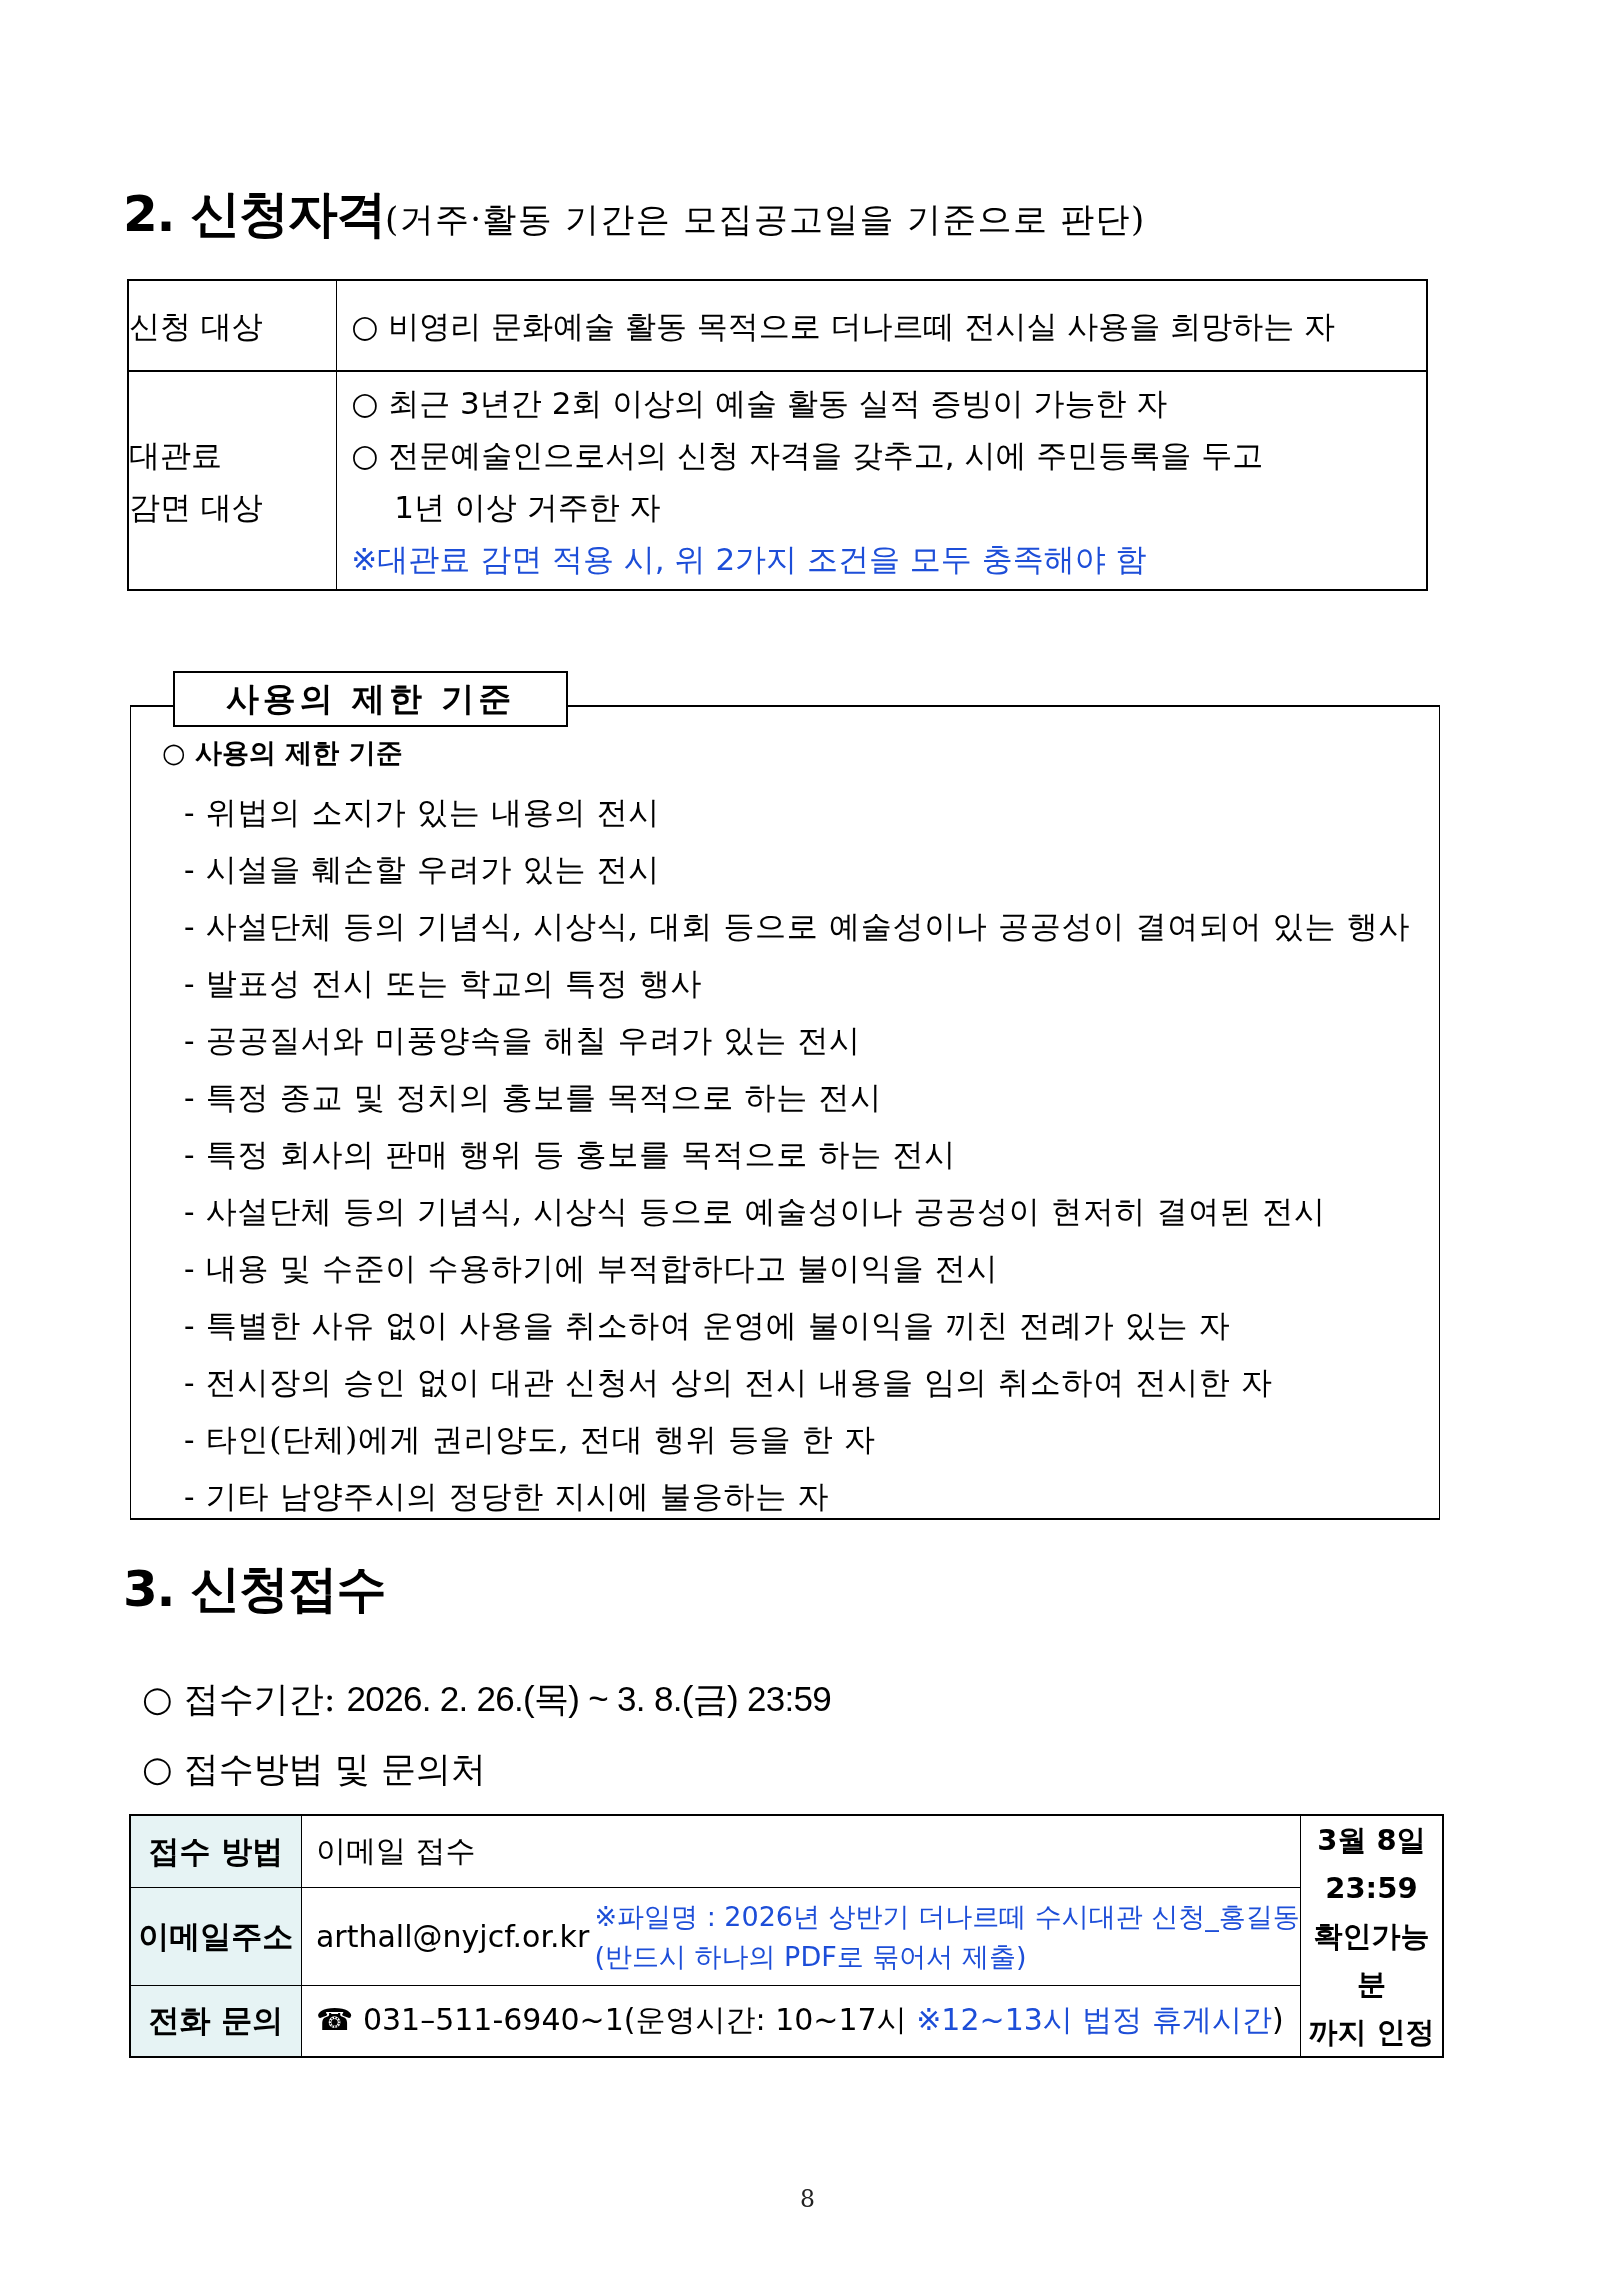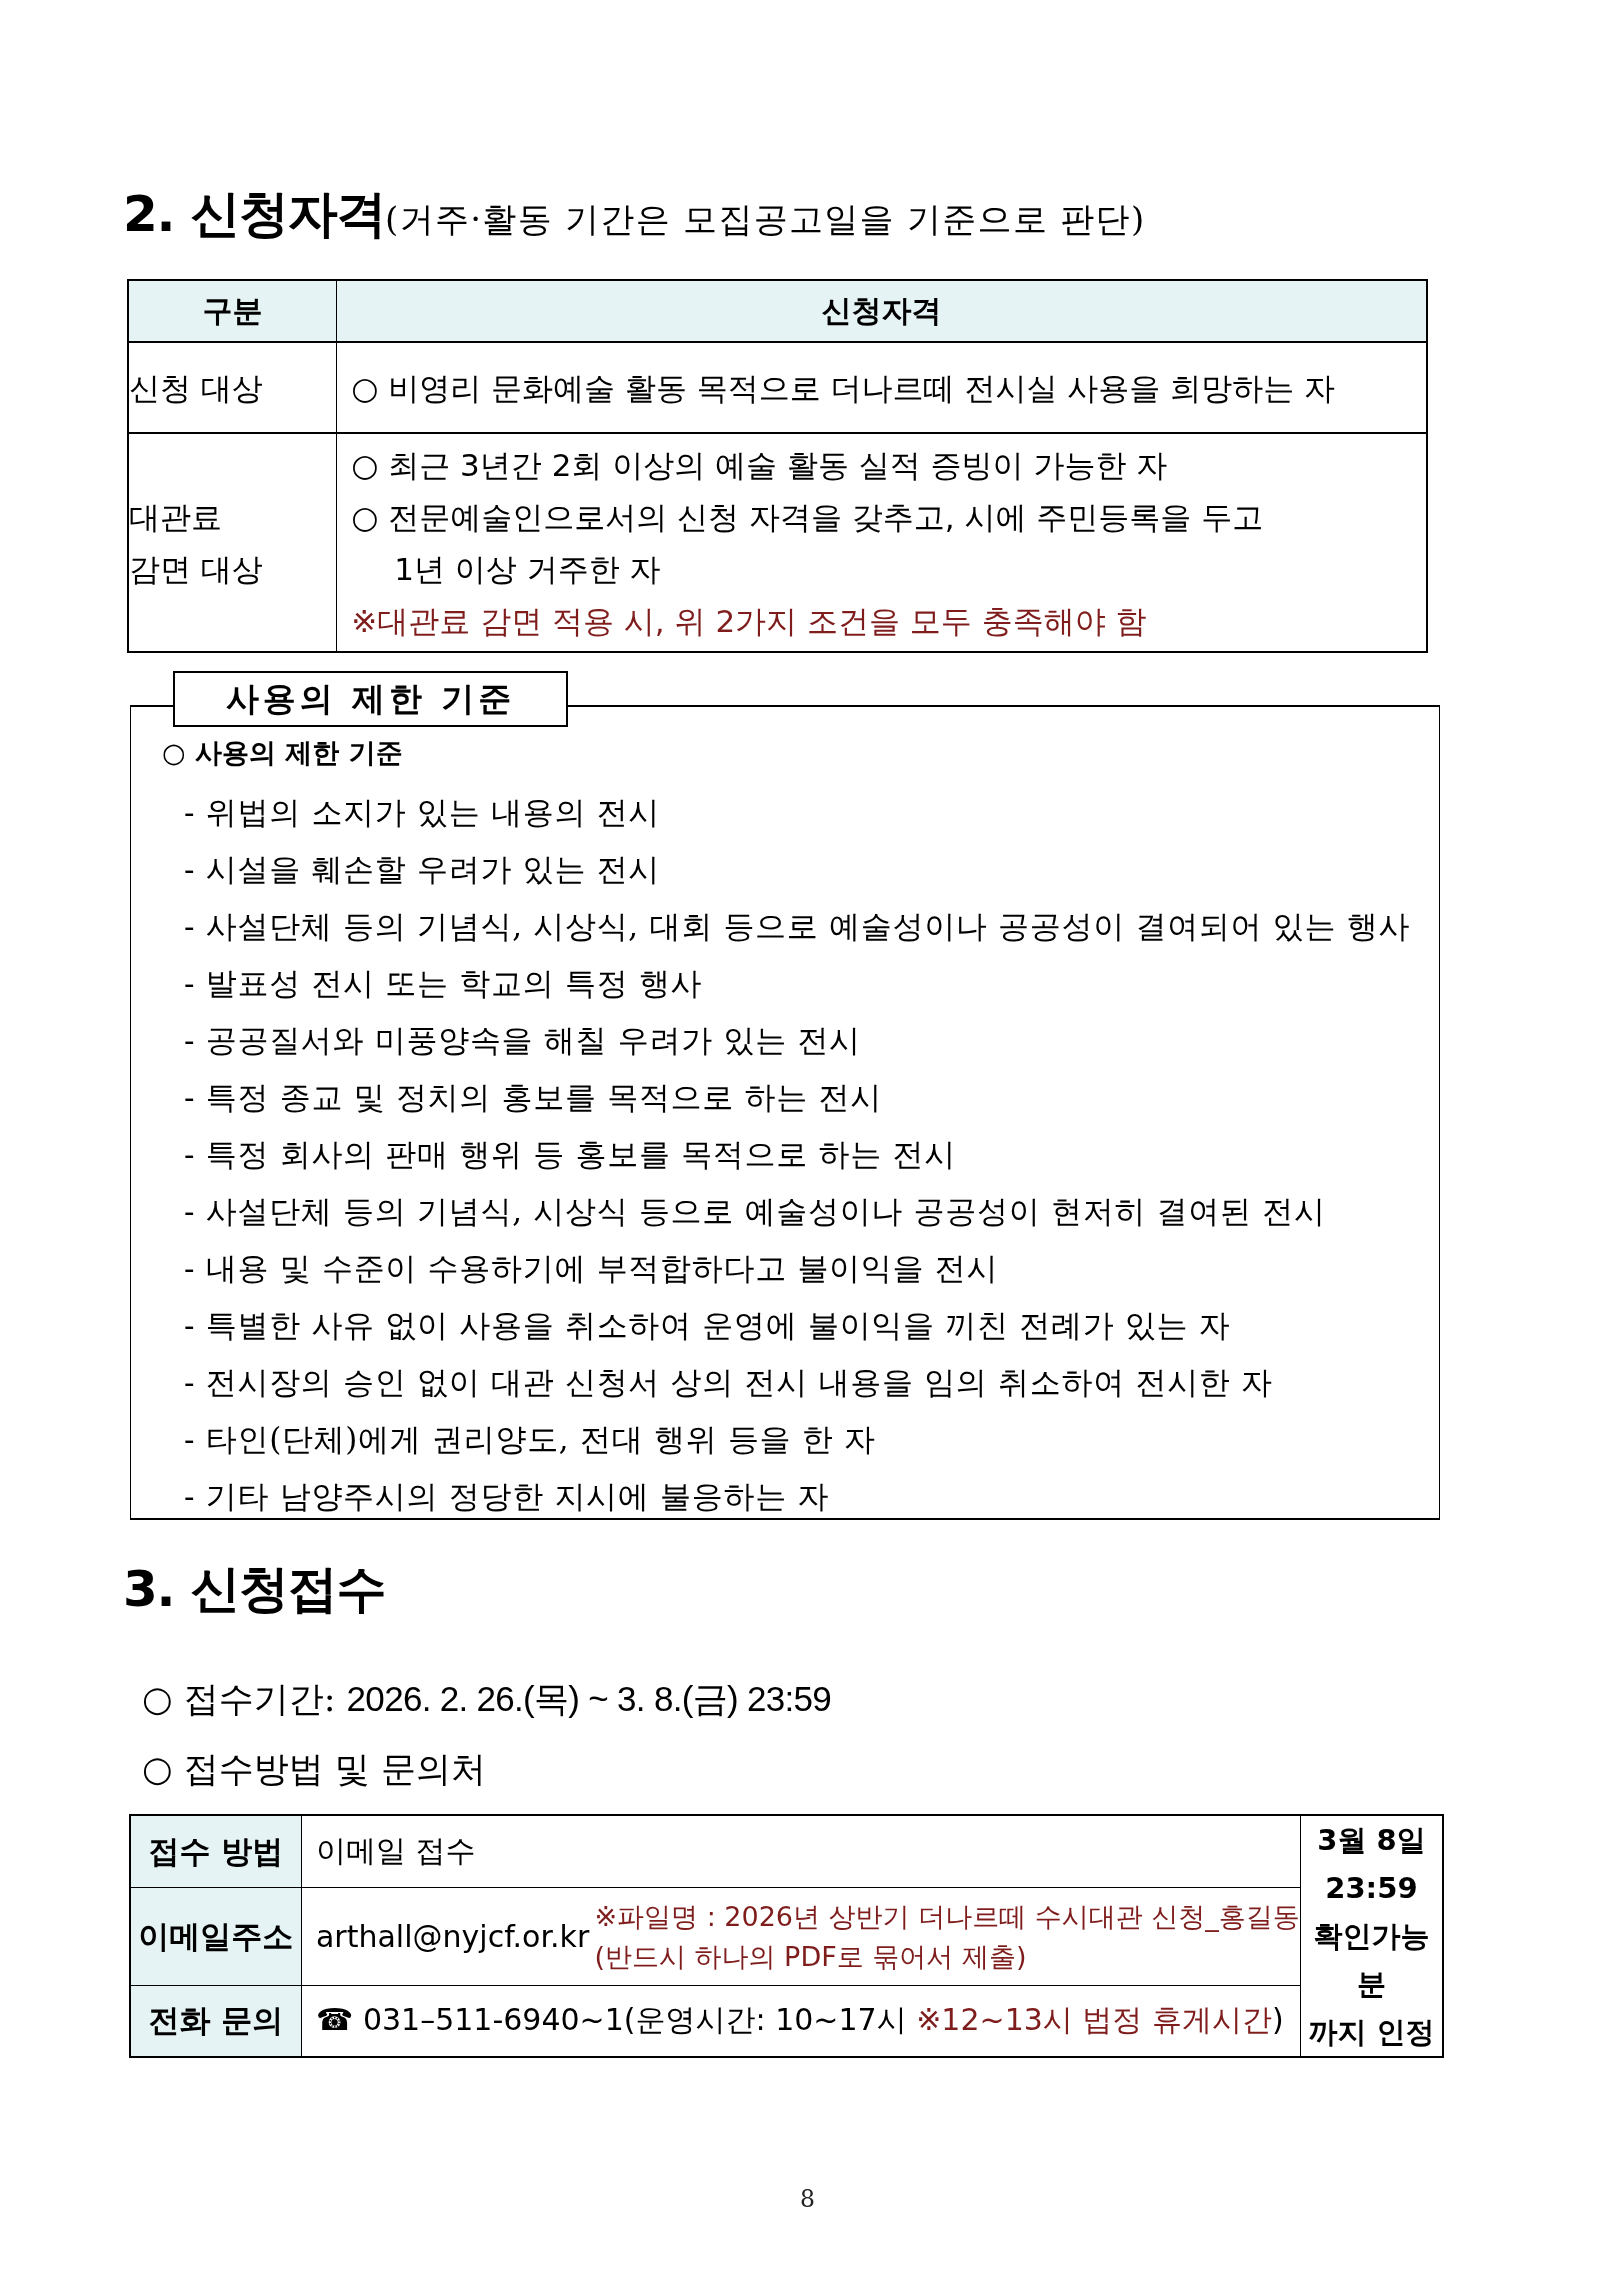--- a/index.html
+++ b/index.html
@@ -87,10 +87,6 @@
 
 <table class="abs qual">
   <tbody>
-      <tr class="head">
-    <th style="width:207px">구분</th>
-    <th>신청자격</th>
-  </tr>
   <tr class="r1" style="height:91px">
     <td class="label">신청 대상</td>
     <td class="body">

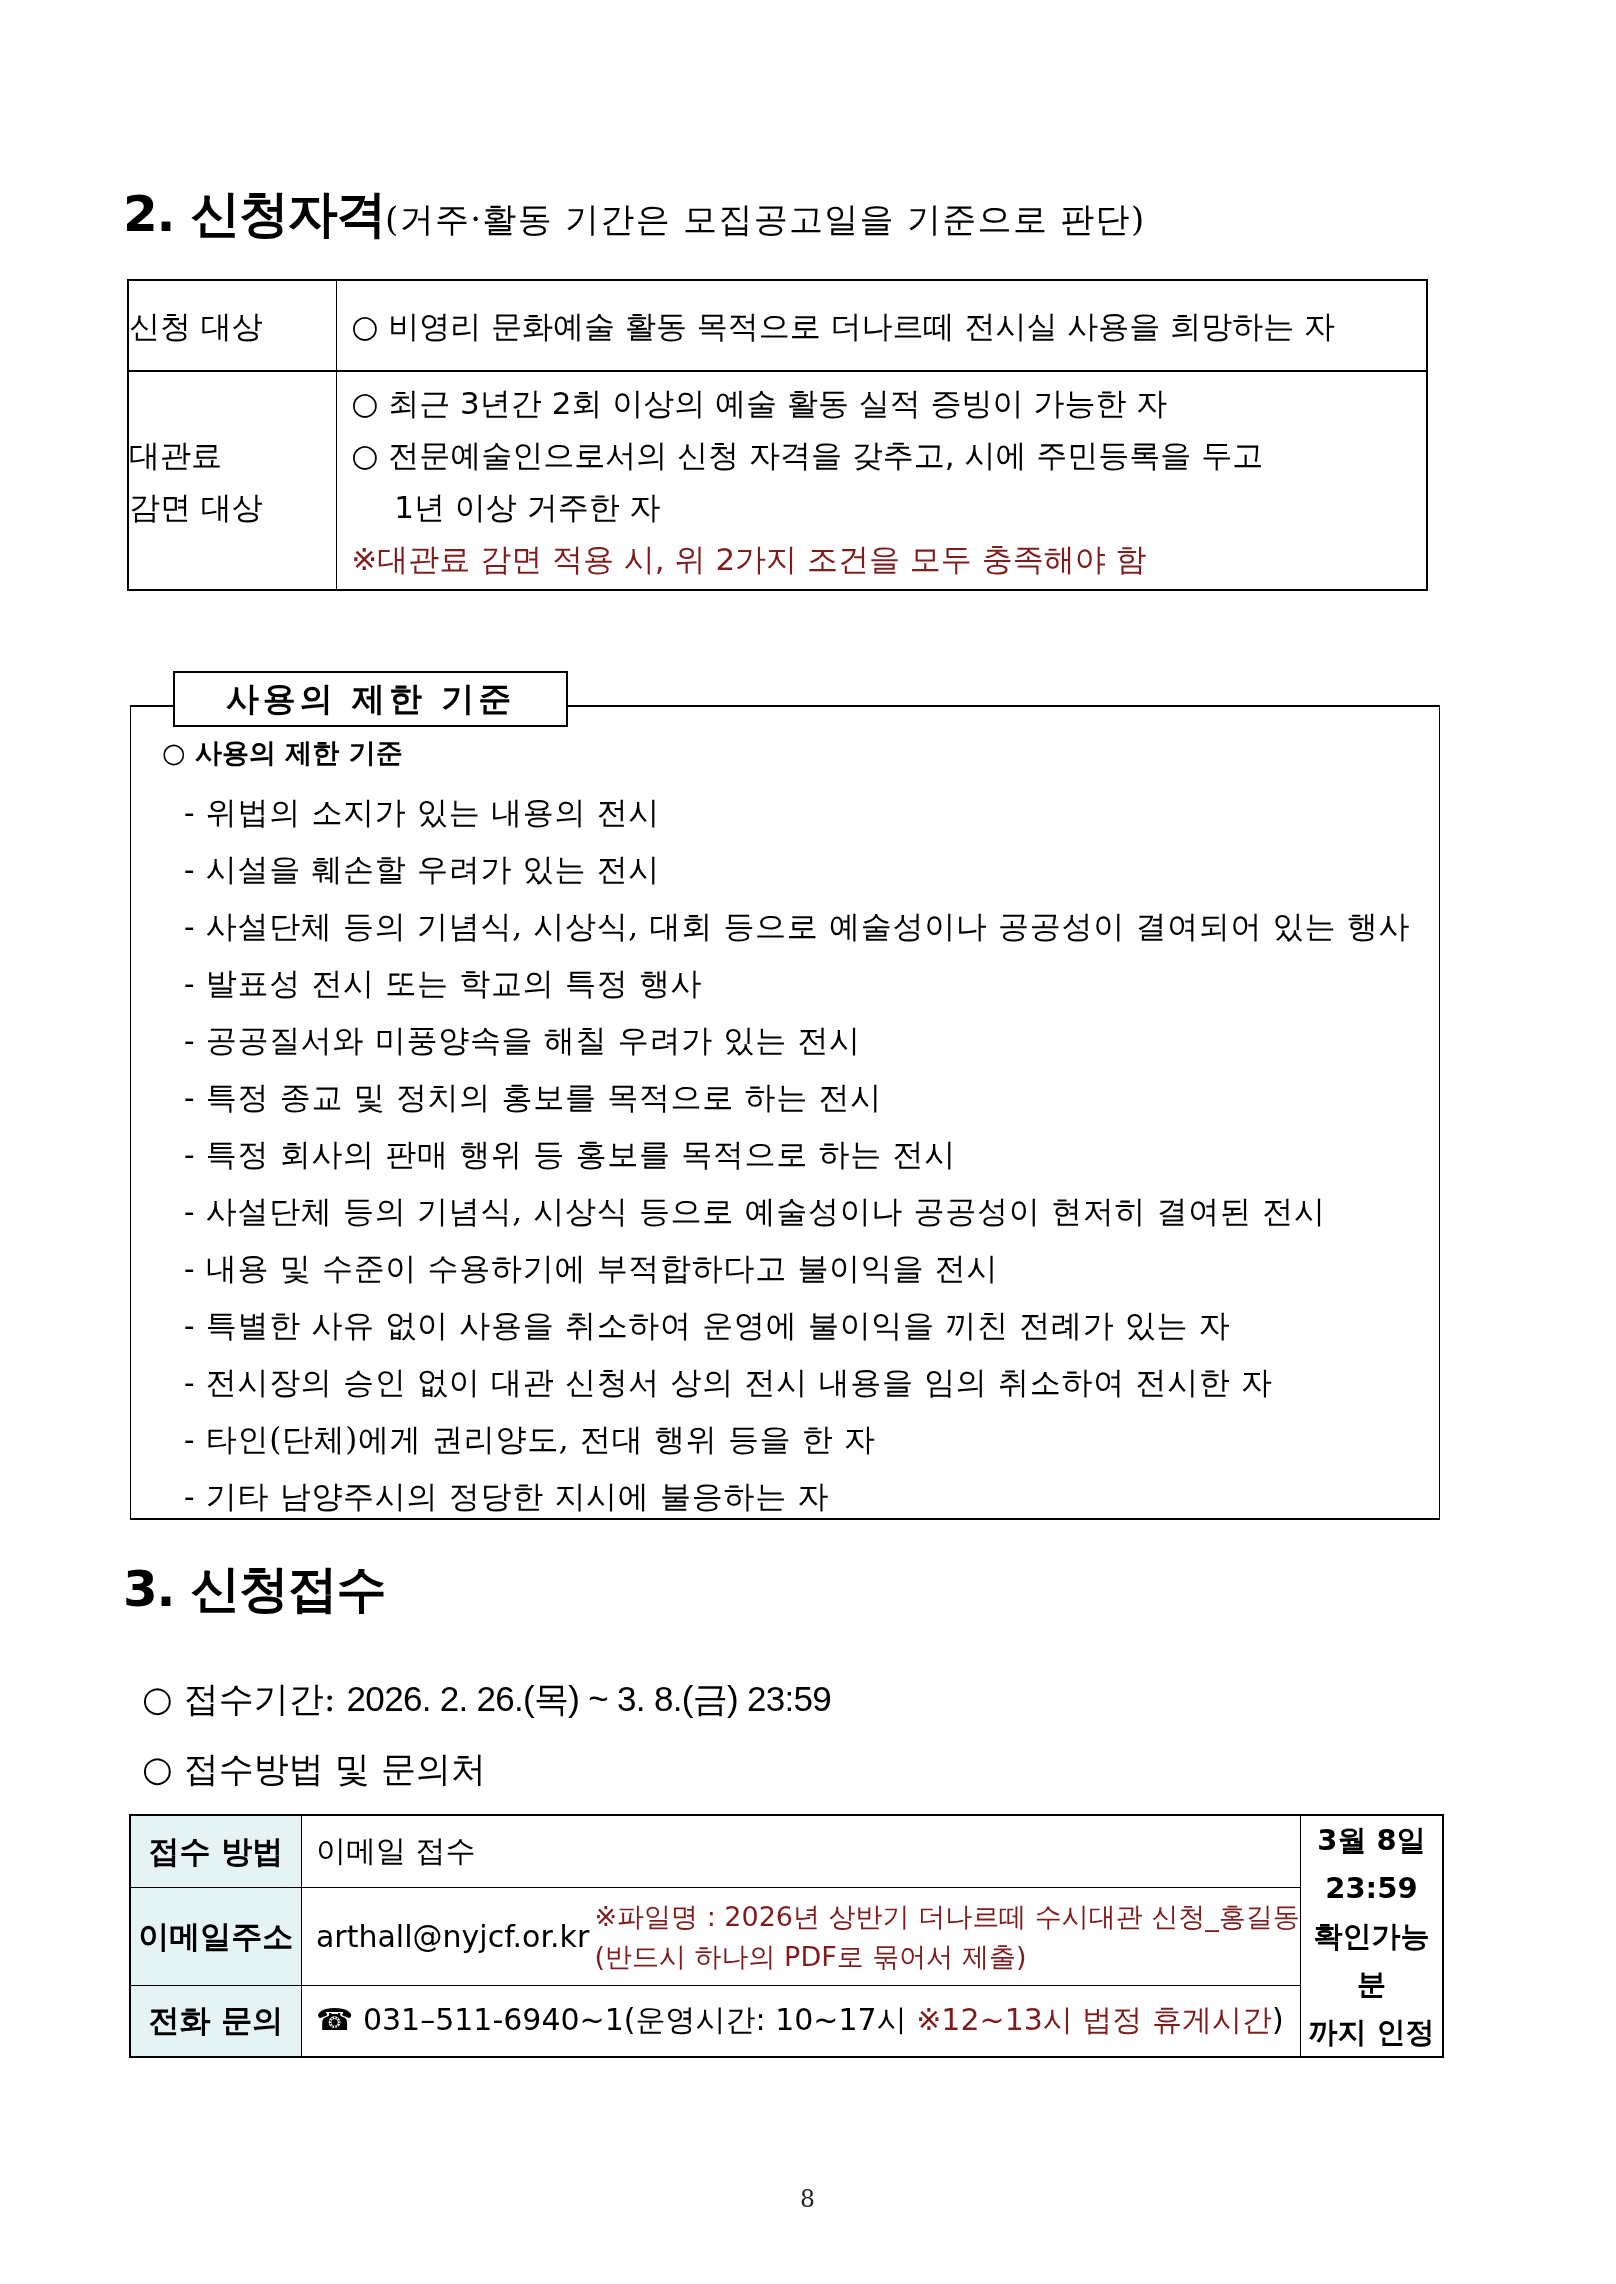--- a/index.html
+++ b/index.html
@@ -29,7 +29,7 @@
     .qual td.body { padding-left: 14.3px; }
     .qual .line { line-height: 52px; white-space: nowrap; }
     .qual .line.indent { padding-left: 43px; }
-    .blue { color: #7f1d1d; }
+    .blue { color: #1d4ed8; }
     .box {
       left: 130px; top: 705px; width: 1310px; height: 815px;
       border: 1.3px solid #000; border-bottom: 2.6px solid #000; border-top-width: 2.6px;

